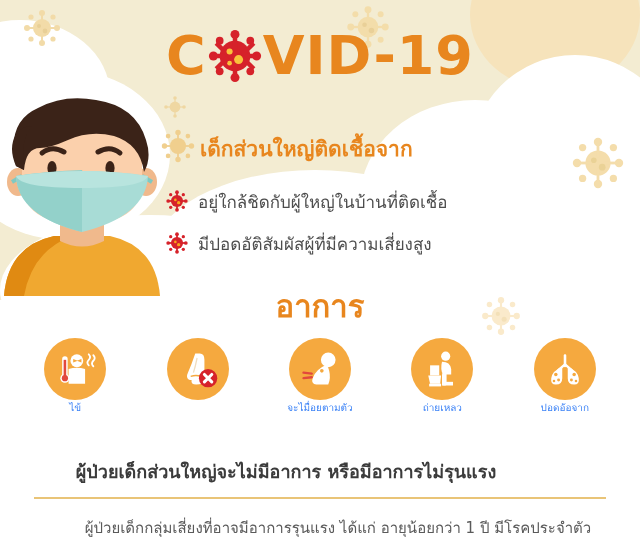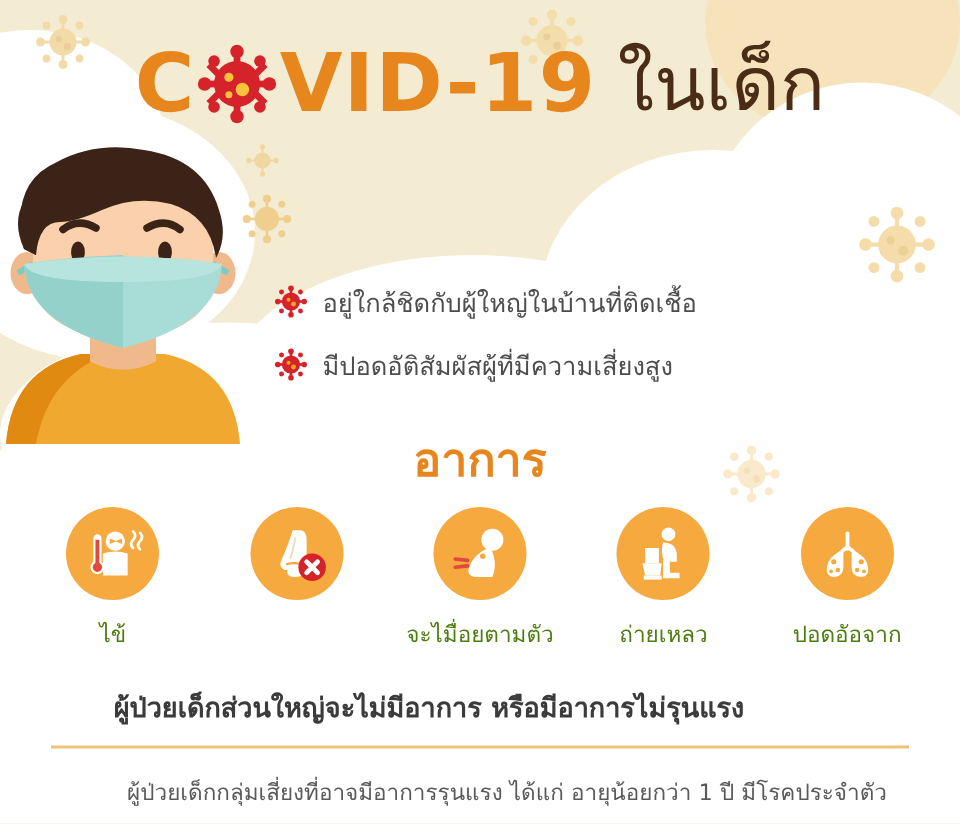--- a/index.html
+++ b/index.html
@@ -367,7 +367,6 @@
       </span>
       <span class="seg">VID-19</span>
     </span>
-    <span class="title-thai">ในเด็ก</span>
   </div>
 
   <svg class="child" viewBox="0 0 176 200">

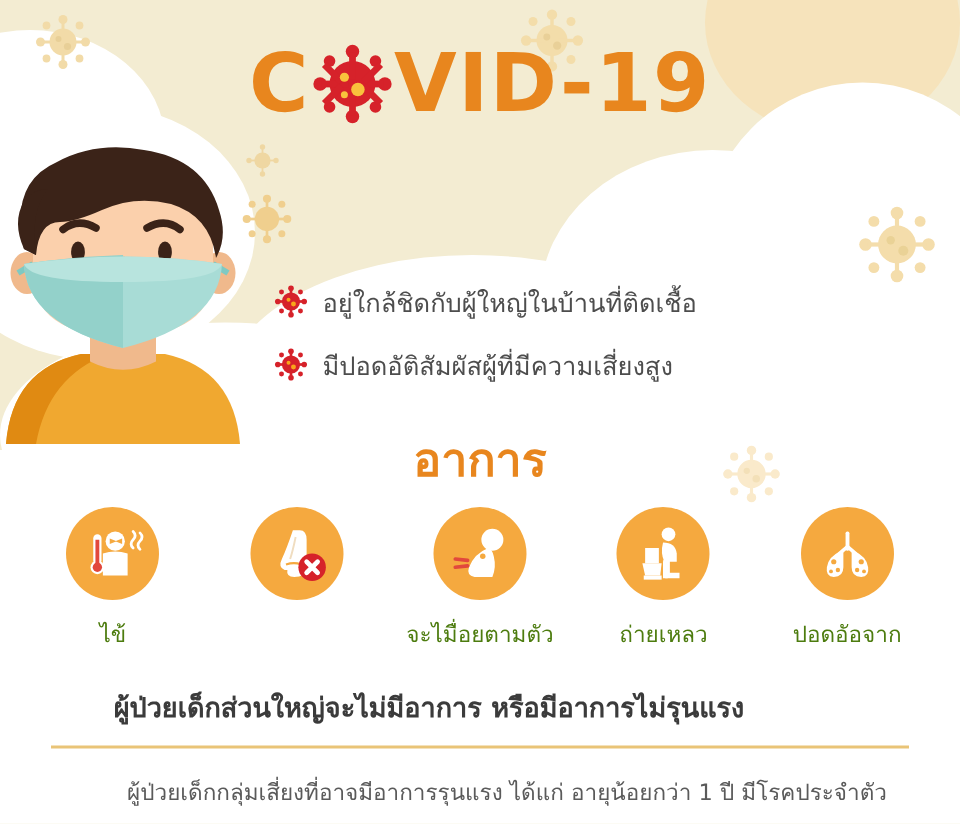--- a/index.html
+++ b/index.html
@@ -400,6 +400,7 @@
     <path d="M22 80 Q88 70 154 80 Q150 92 88 92 Q26 92 22 80 Z" fill="#b8e4de"></path>
   </svg>
 
+  <div class="subtitle">เด็กส่วนใหญ่ติดเชื้อจาก</div>
 
   <div class="bullets">
     <div class="bullet-row">

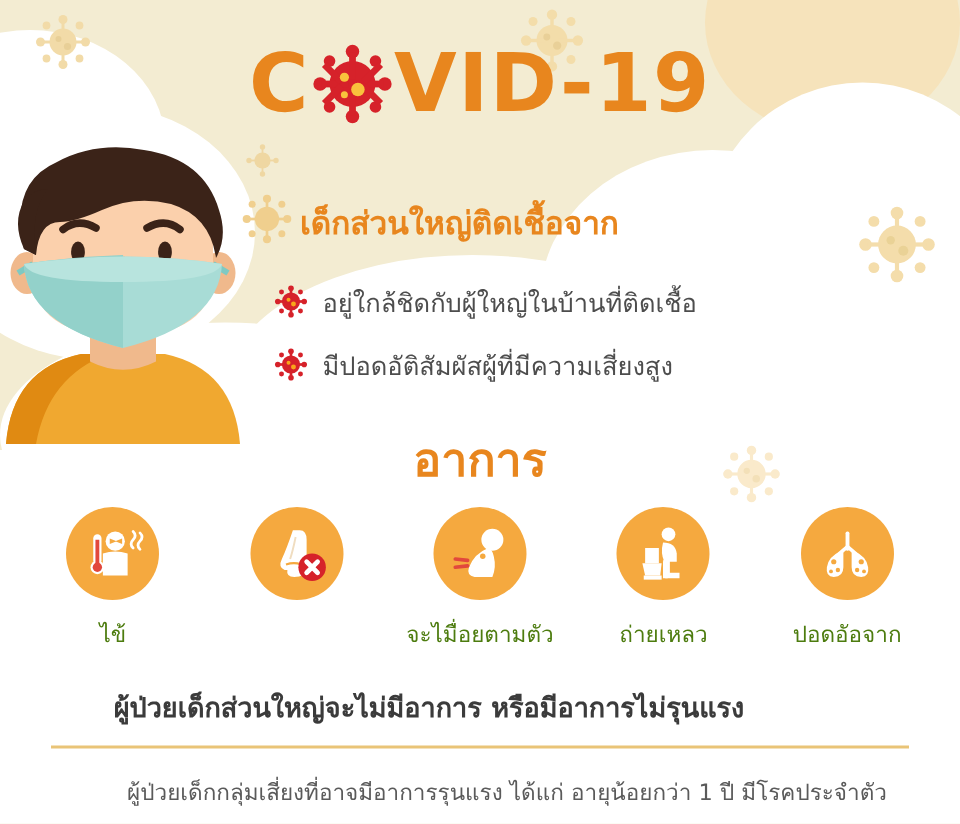--- a/index.html
+++ b/index.html
@@ -105,7 +105,7 @@
   }
   .bullets {
     position:absolute;
-    left:183px; top:188px;
+    left:166px; top:188px;
     z-index:8;
   }
   .bullet-row {

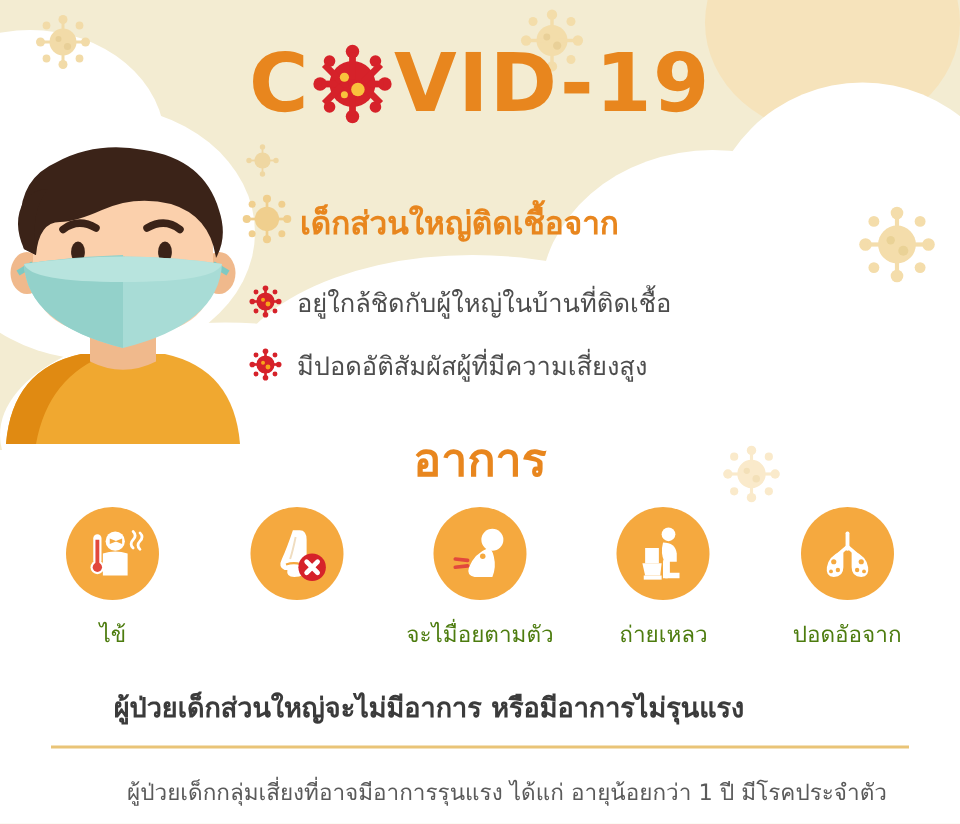--- a/index.html
+++ b/index.html
@@ -162,9 +162,8 @@
     position:relative;
   }
   .symptom-label {
-    margin-top:11px;
-    font-size:15px;
-    color:#4d7c0f;
+    font-size:10px;
+    color:#3b82f6;
     white-space:nowrap;
   }
 

